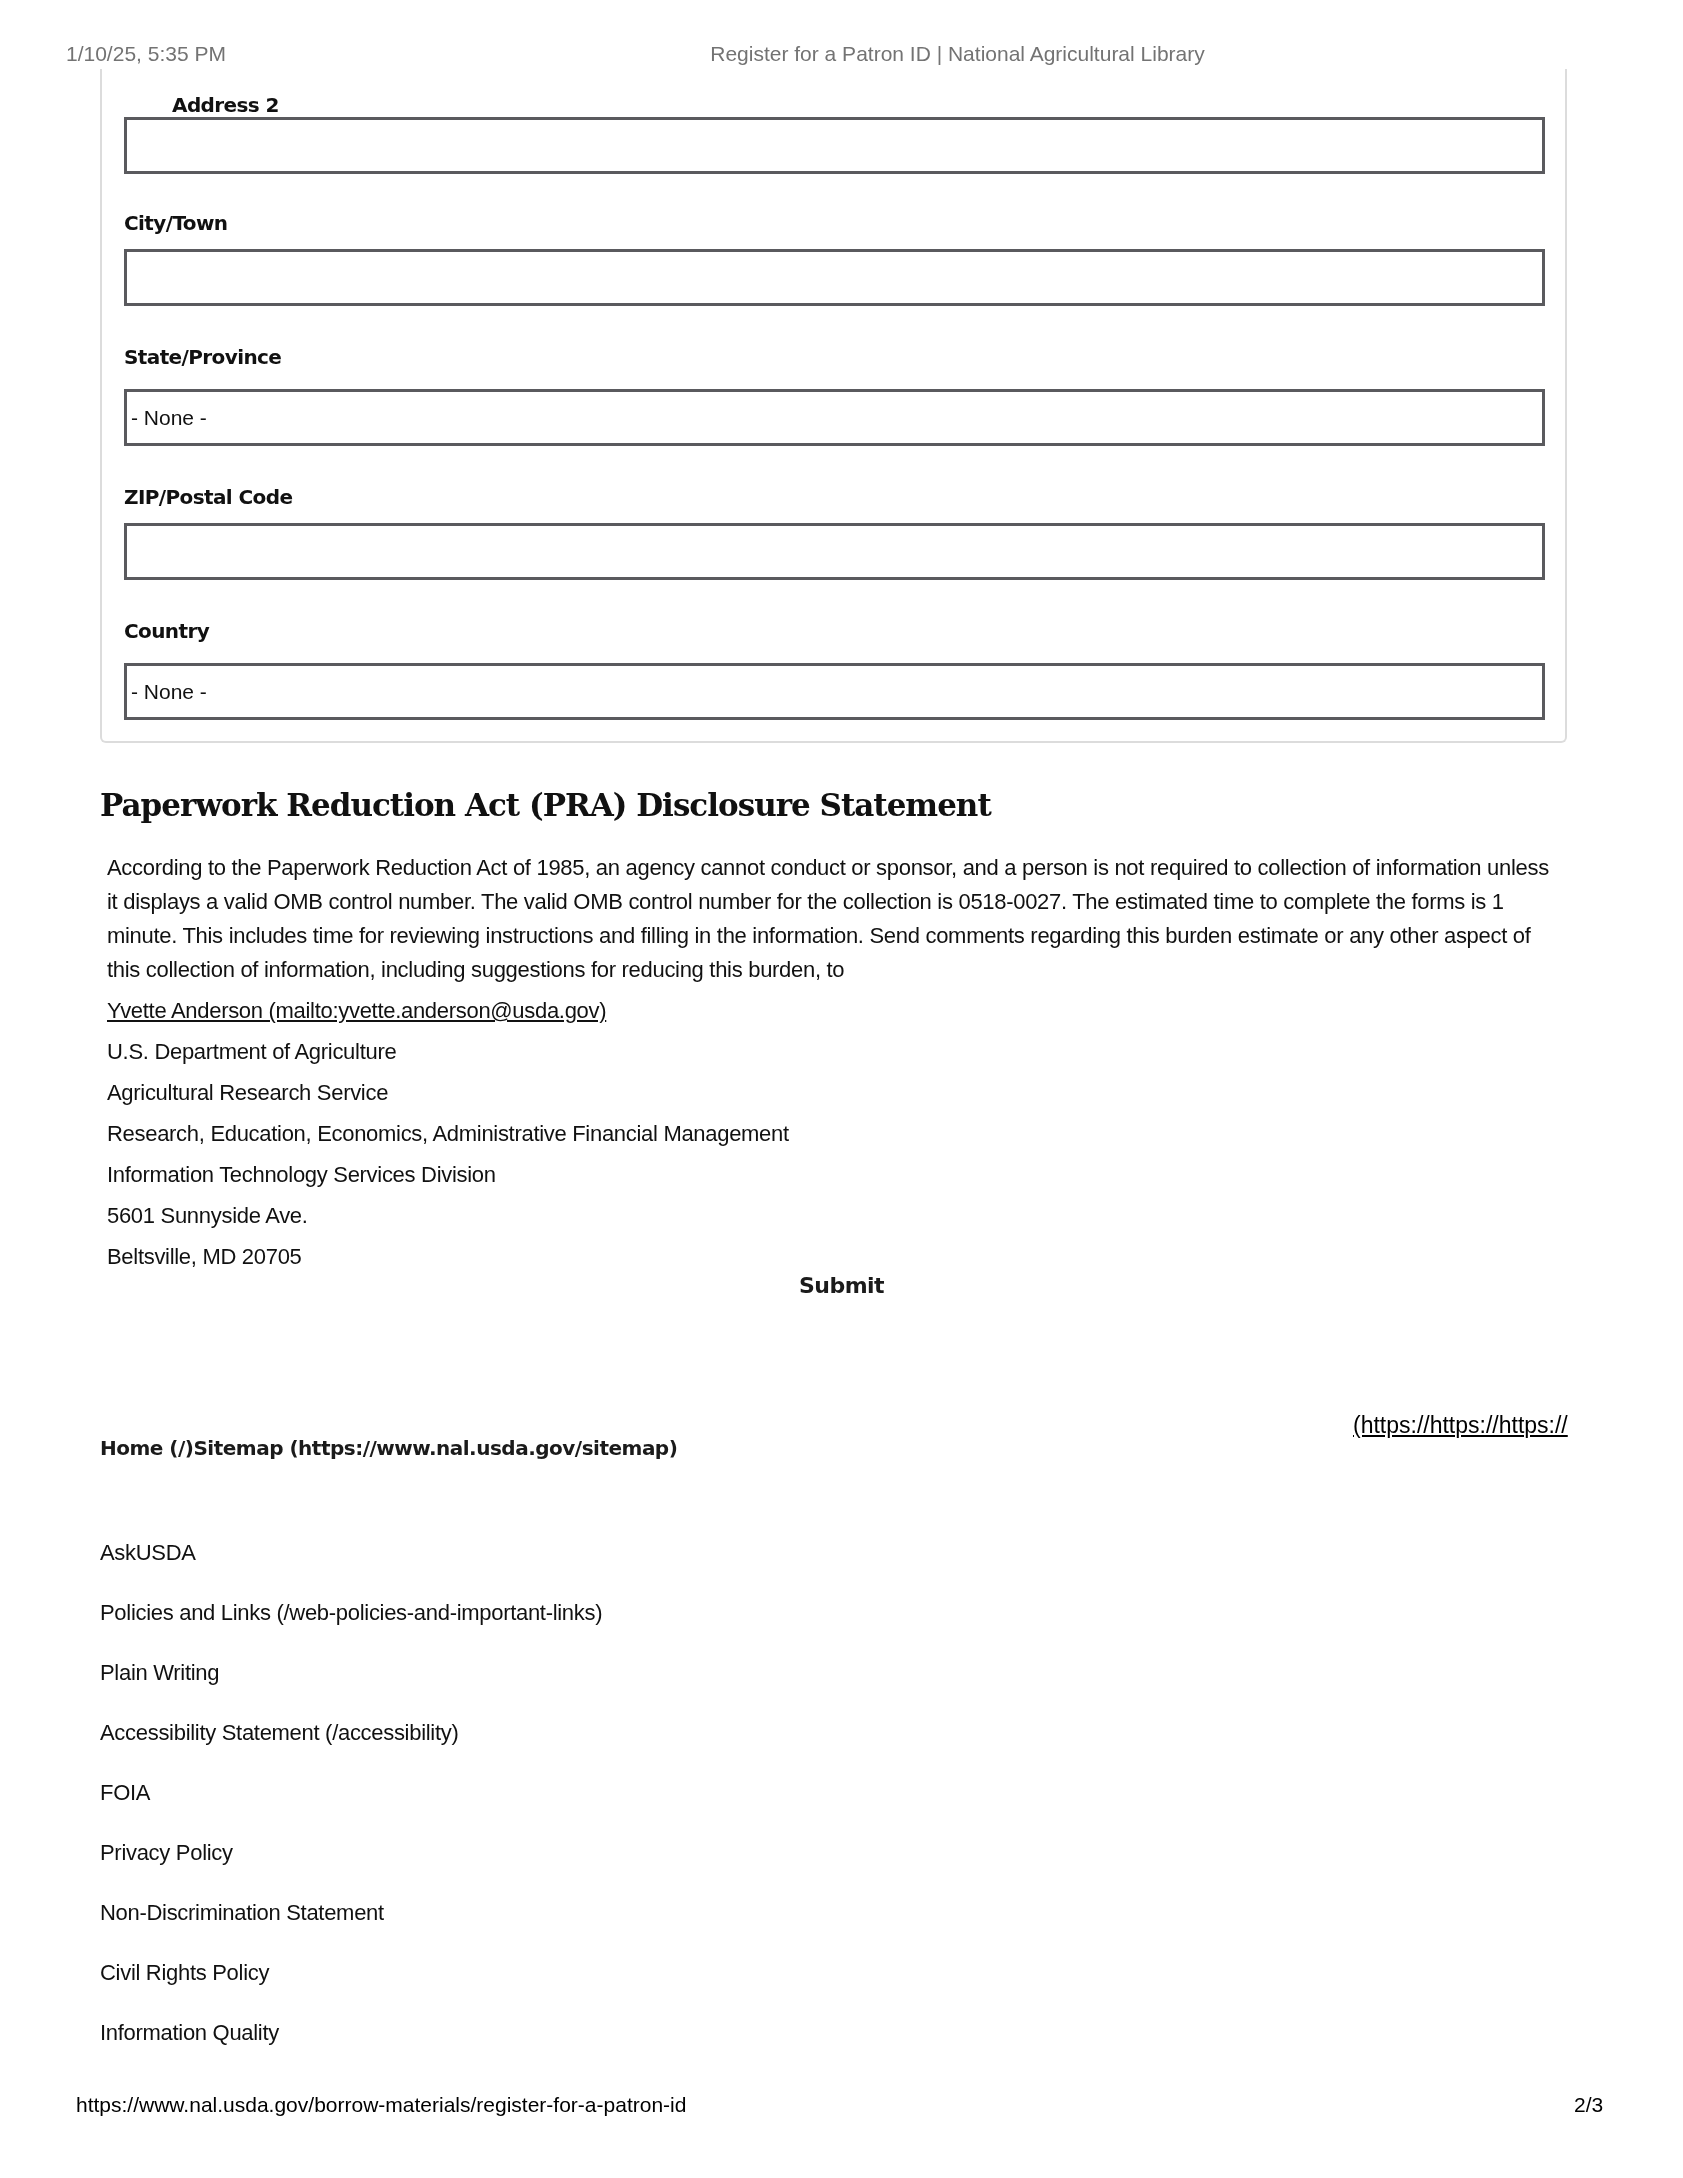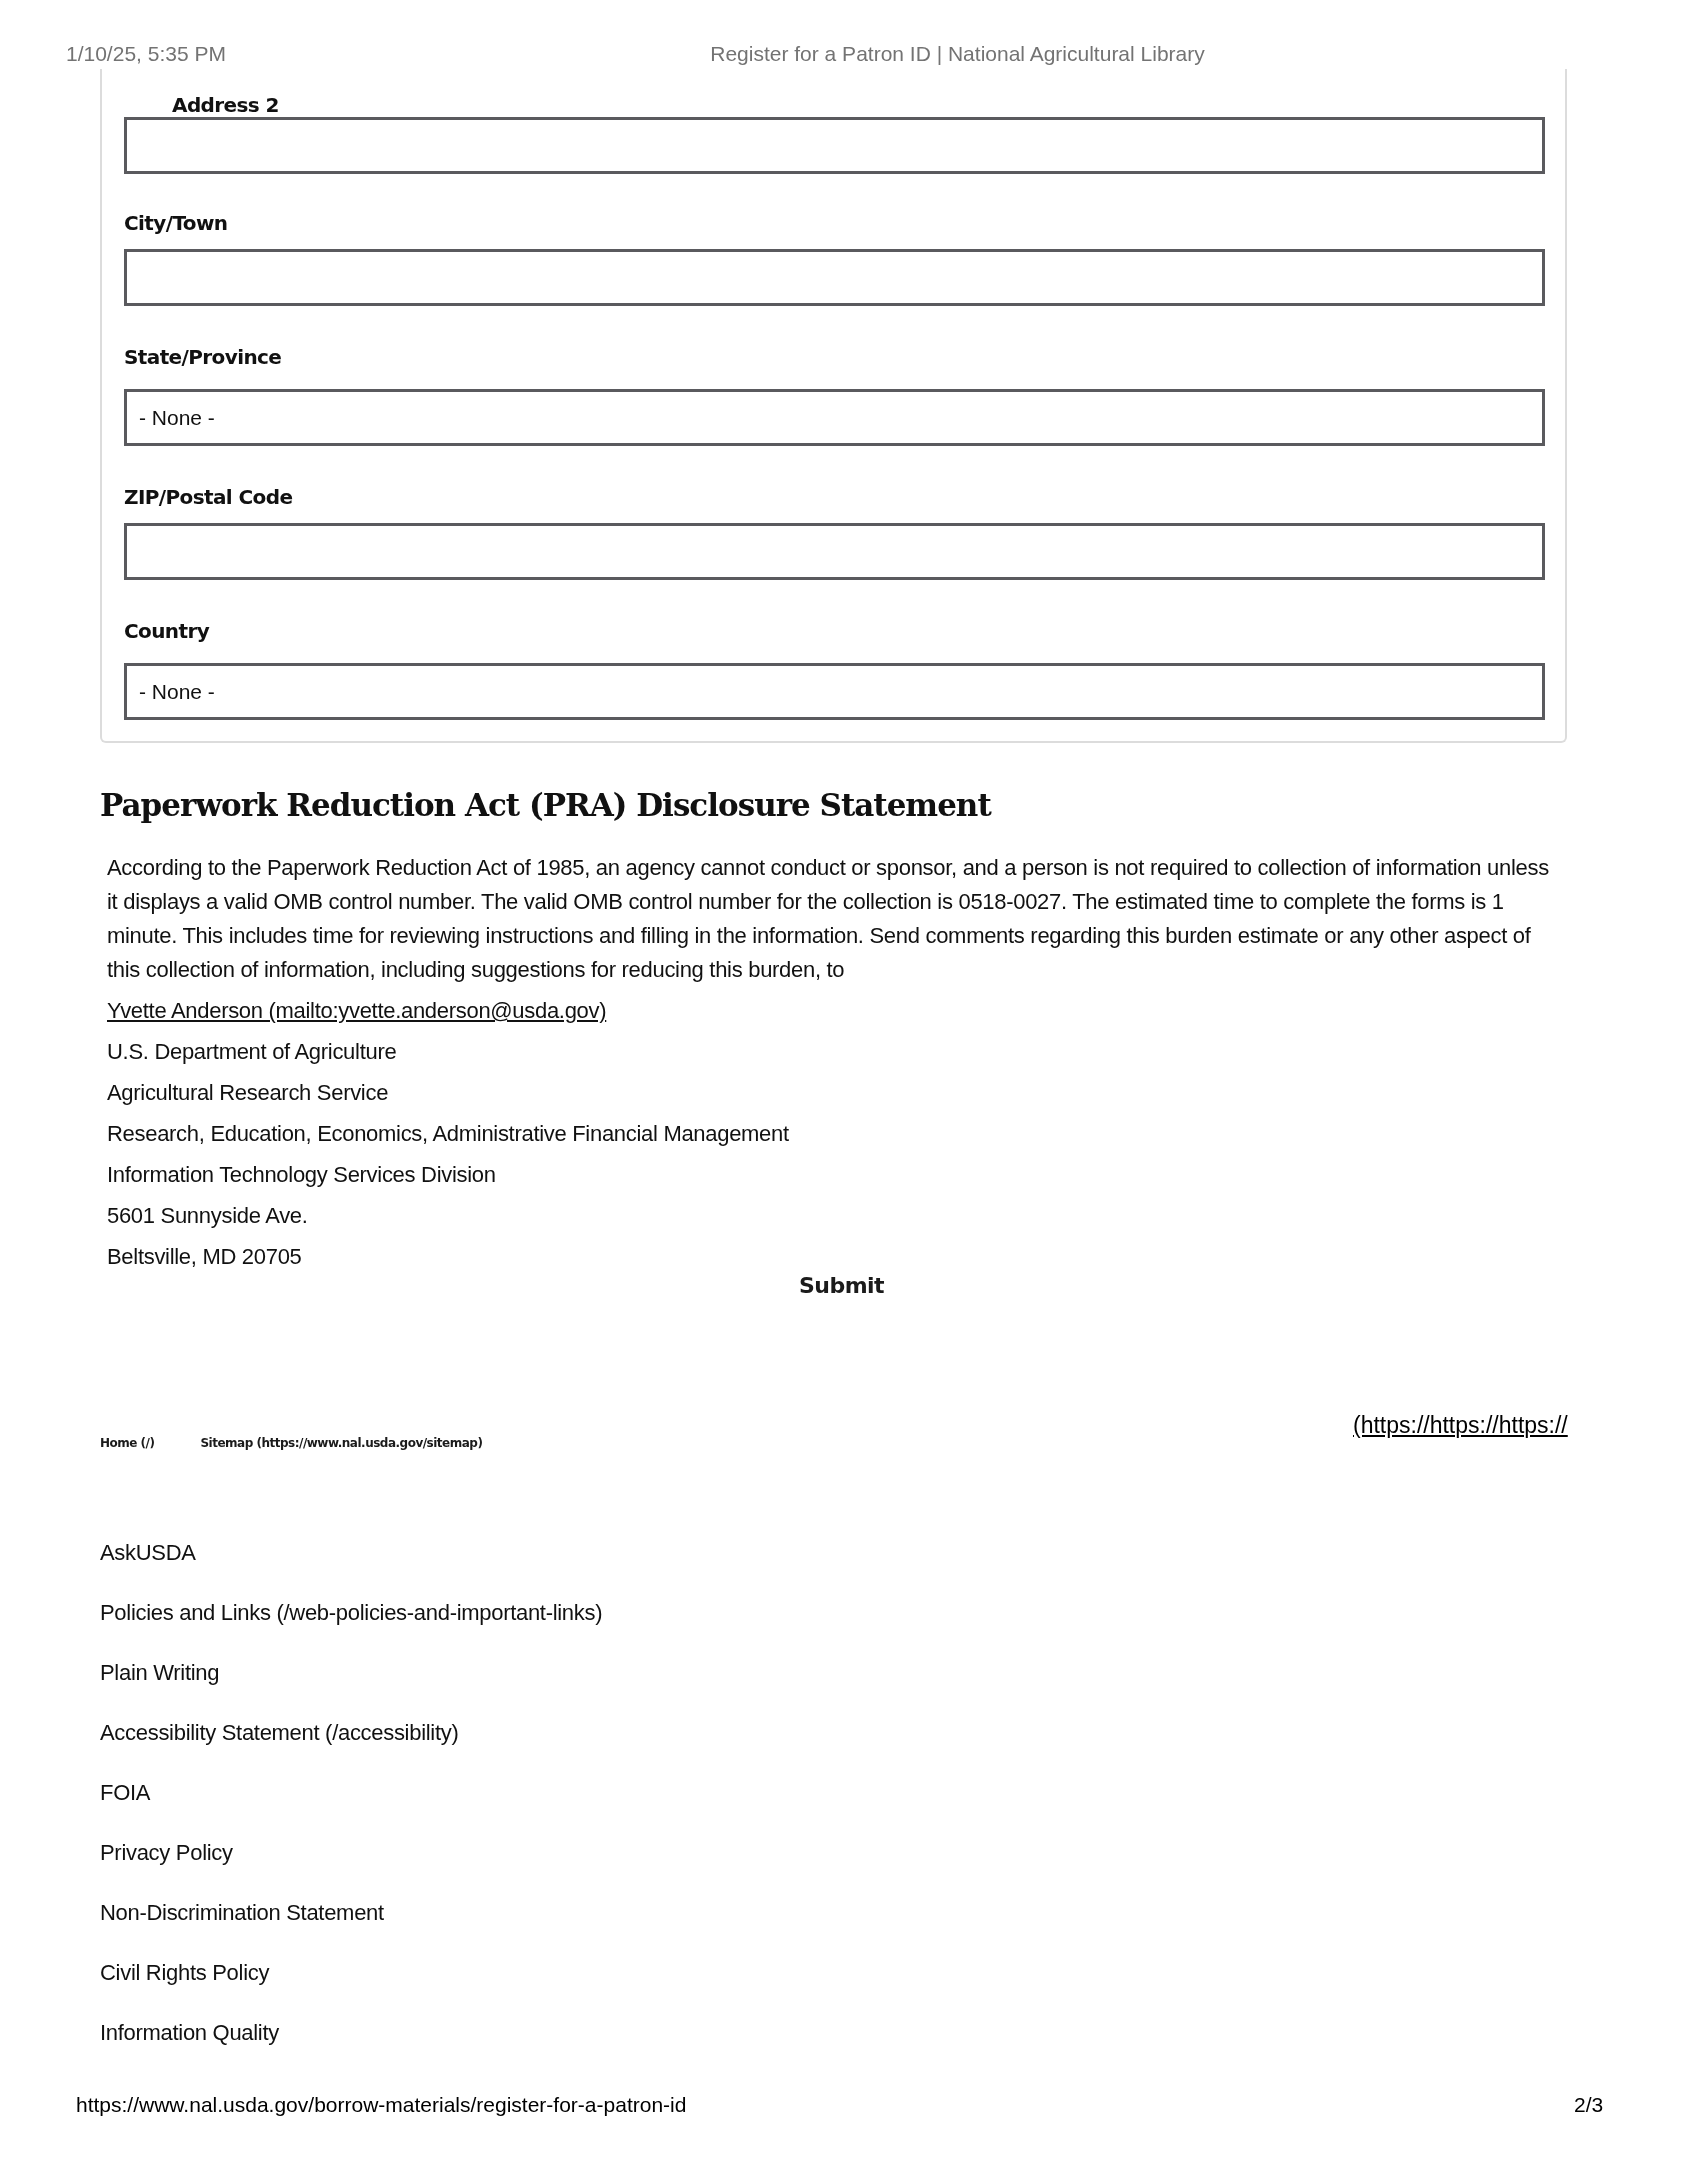--- a/index.html
+++ b/index.html
@@ -8,7 +8,7 @@
   .print-header { font-family: "Liberation Sans", sans-serif; font-size: 21px; color: #737373; top: 42px; }
   .card { position: absolute; left: 100px; top: 69px; width: 1467px; height: 674px; border: 2px solid #dcdcdc; border-top: none; border-radius: 0 0 6px 6px; box-sizing: border-box; }
   .field-label { position: absolute; left: 124px; font-family: "DejaVu Sans", sans-serif; font-weight: bold; font-size: 20px; letter-spacing: -0.6px; color: #111; }
-  .field-input { position: absolute; left: 124px; width: 1421px; height: 57px; border: 3px solid #5a5a5e; box-sizing: border-box; background: #fff; font-family: "Liberation Sans", sans-serif; font-size: 21px; padding: 0 12px; display: flex; align-items: center; color: #111; }
+  .field-input { position: absolute; left: 124px; width: 1421px; height: 57px; border: 3px solid #5a5a5e; box-sizing: border-box; background: #fff; font-family: "Liberation Sans", sans-serif; font-size: 21px; padding: 0 4px; display: flex; align-items: center; color: #111; }
   .pra-title { position: absolute; left: 100px; top: 787px; font-family: "DejaVu Serif", serif; font-weight: bold; font-size: 31px; letter-spacing: -1px; color: #111; }
   .pra-body { position: absolute; left: 100px; top: 844px; width: 1485px; font-family: "Liberation Sans", sans-serif; font-size: 22px; line-height: 34px; color: #111; letter-spacing: -0.3px; }
   .pra-body p { margin: 7px; }

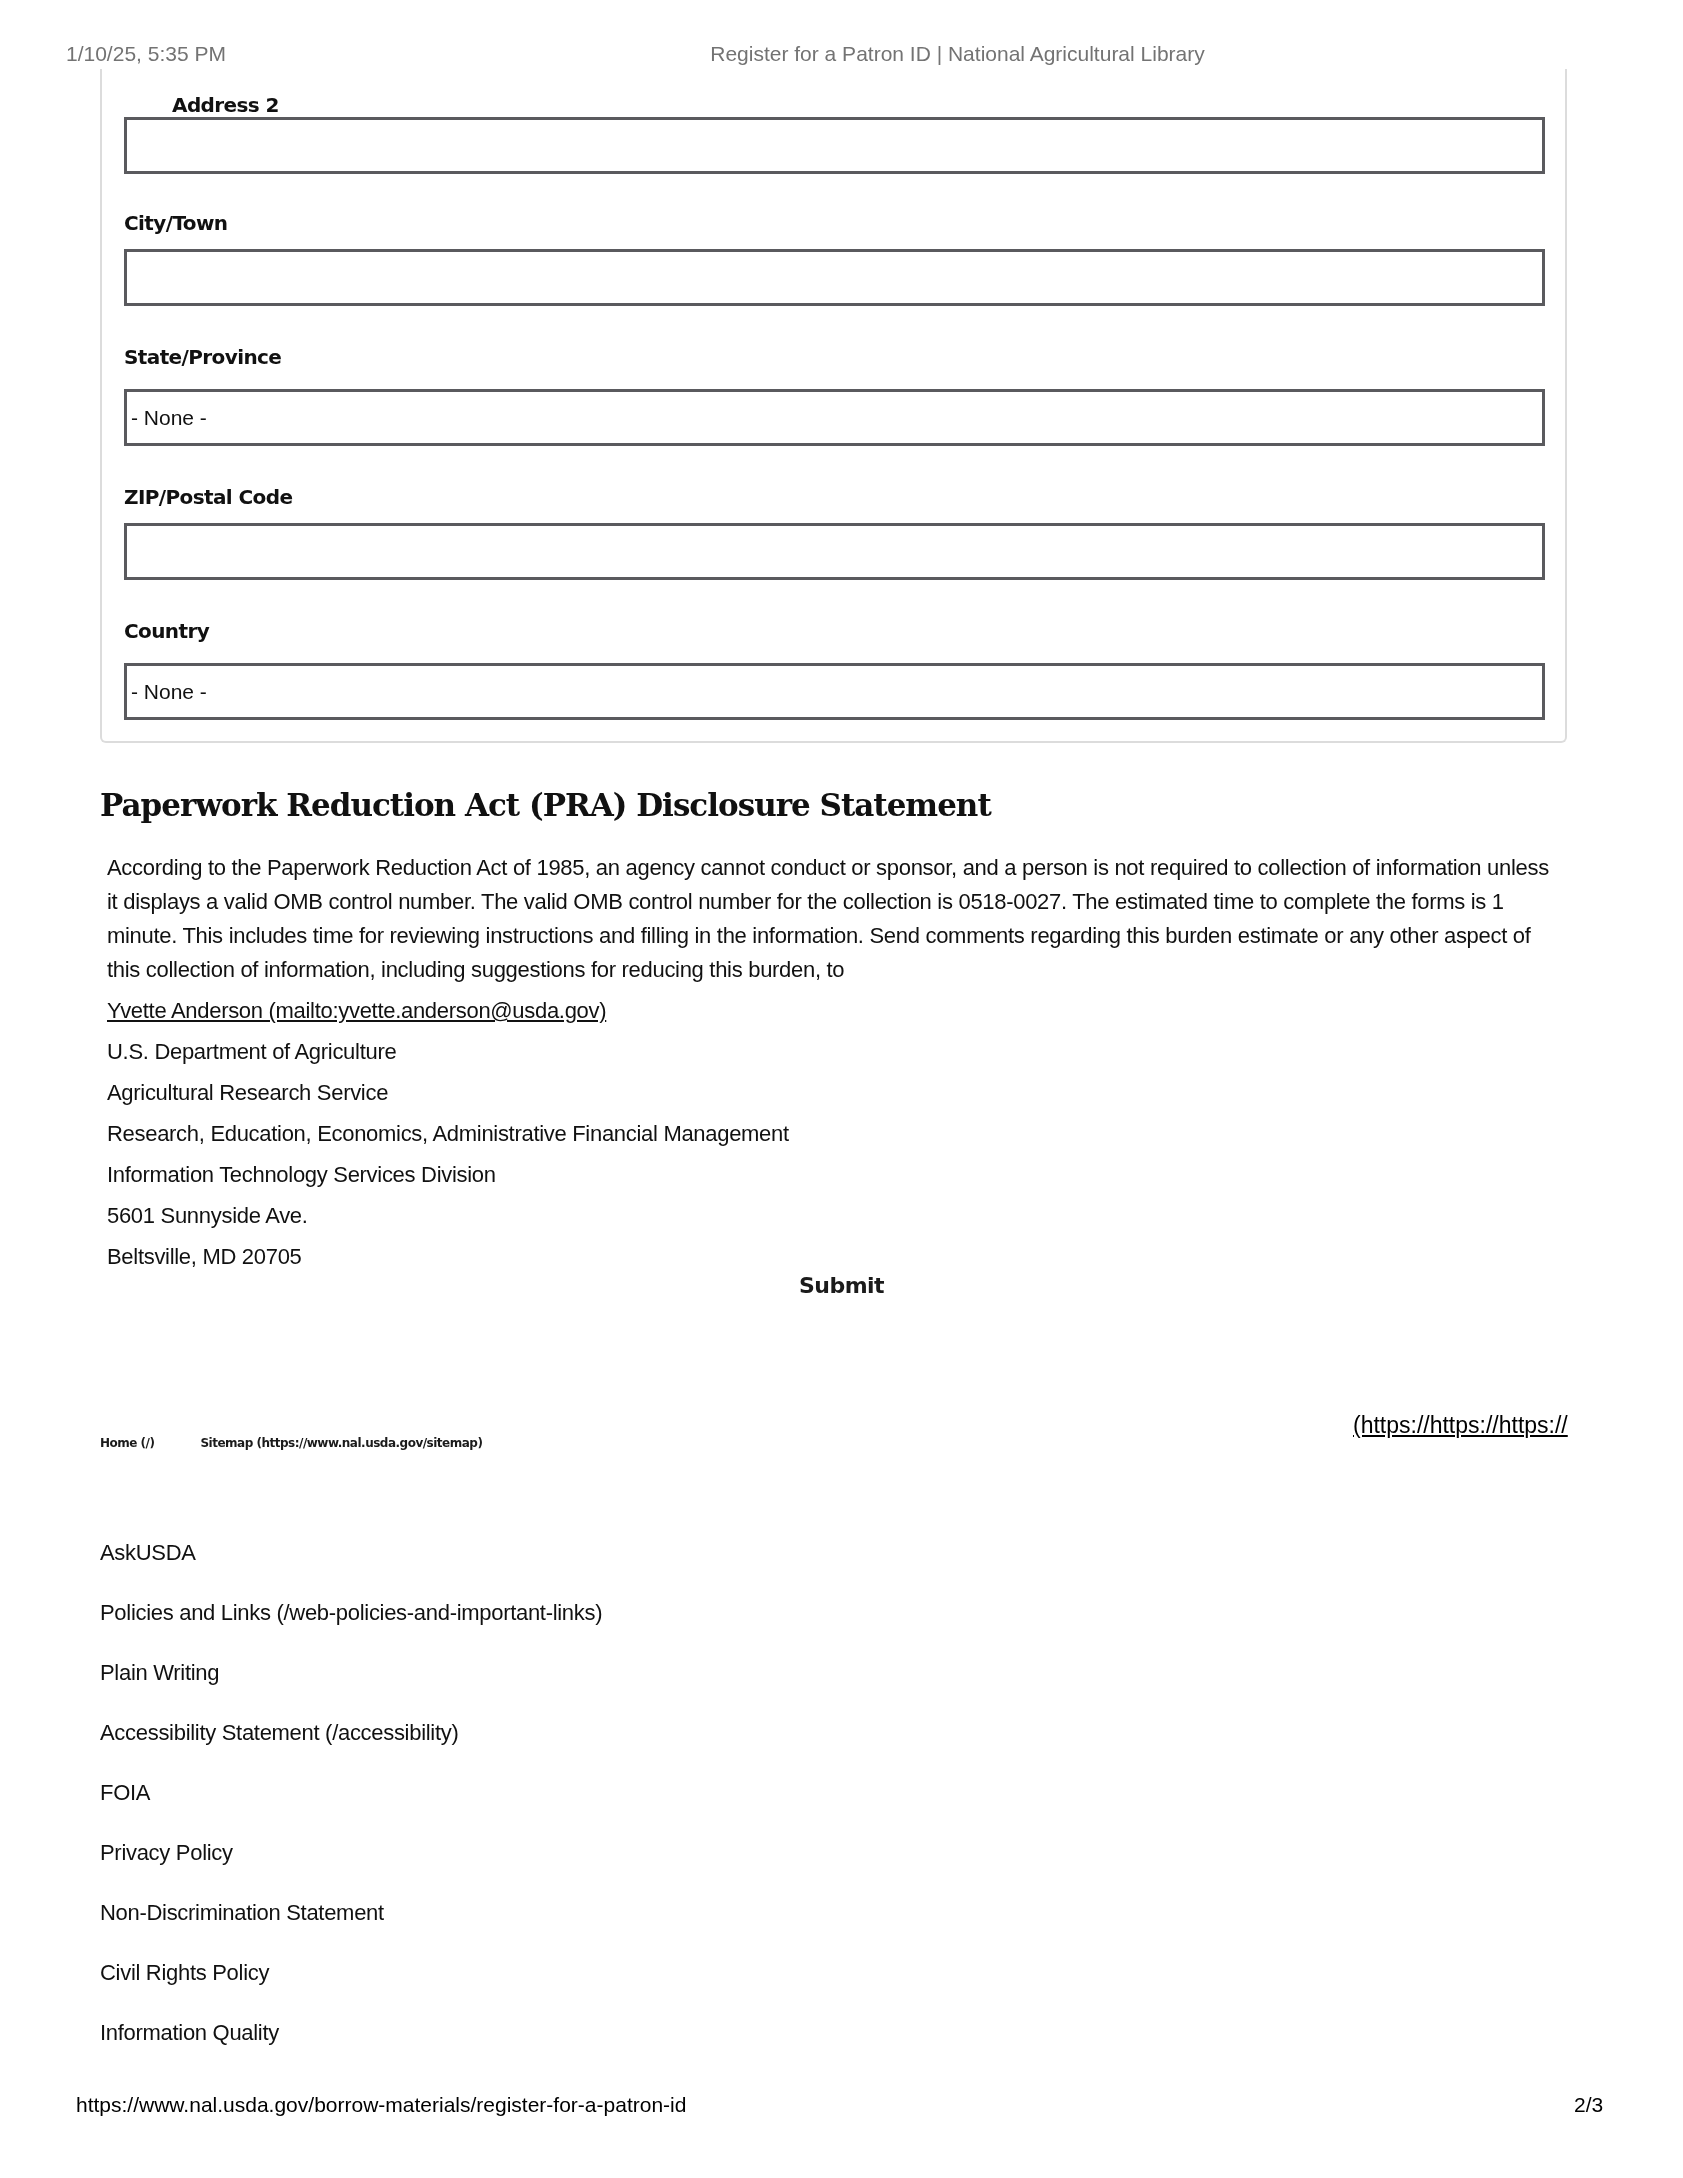--- a/index.html
+++ b/index.html
@@ -16,7 +16,7 @@
   .submit { position: absolute; left: 0; width: 1683px; top: 1273px; text-align: center; font-family: "DejaVu Sans", sans-serif; font-weight: bold; font-size: 22px; letter-spacing: -0.5px; }
   .submit span { cursor: pointer; }
   .social-link { position: absolute; left: 1353px; top: 1412px; font-family: "Liberation Sans", sans-serif; font-size: 23px; text-decoration: underline; color: #000; white-space: nowrap; }
-  .footer-nav { position: absolute; left: 100px; top: 1436px; font-family: "DejaVu Sans", sans-serif; font-weight: bold; font-size: 12px; letter-spacing: -0.5px; display: flex; gap: 46px; }
+  .footer-nav { position: absolute; left: 100px; top: 1436px; font-family: "DejaVu Sans", sans-serif; font-weight: bold; font-size: 20px; letter-spacing: -0.5px; display: flex; }
   .footer-list { position: absolute; left: 100px; top: 1540px; font-family: "Liberation Sans", sans-serif; font-size: 22px; letter-spacing: -0.3px; color: #111; }
   .footer-list div { height: 60px; }
   .print-footer { font-family: "Liberation Sans", sans-serif; font-size: 21px; color: #000; top: 2093px; }

